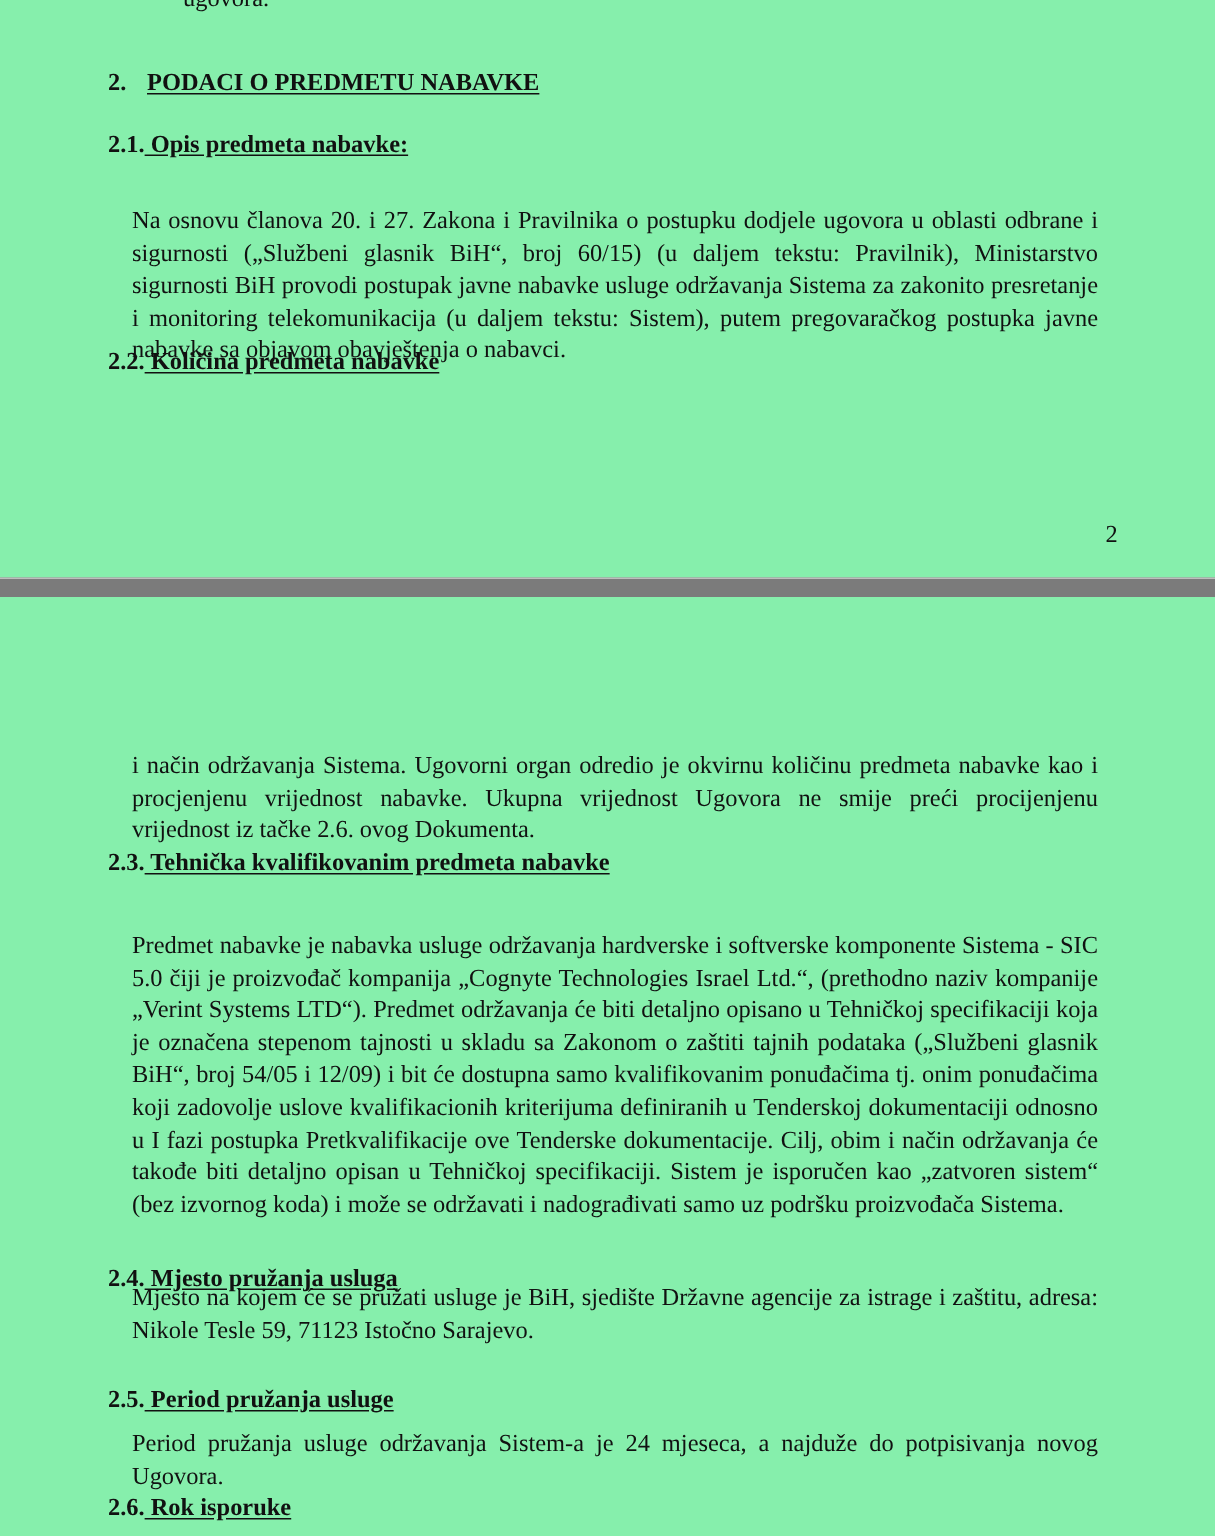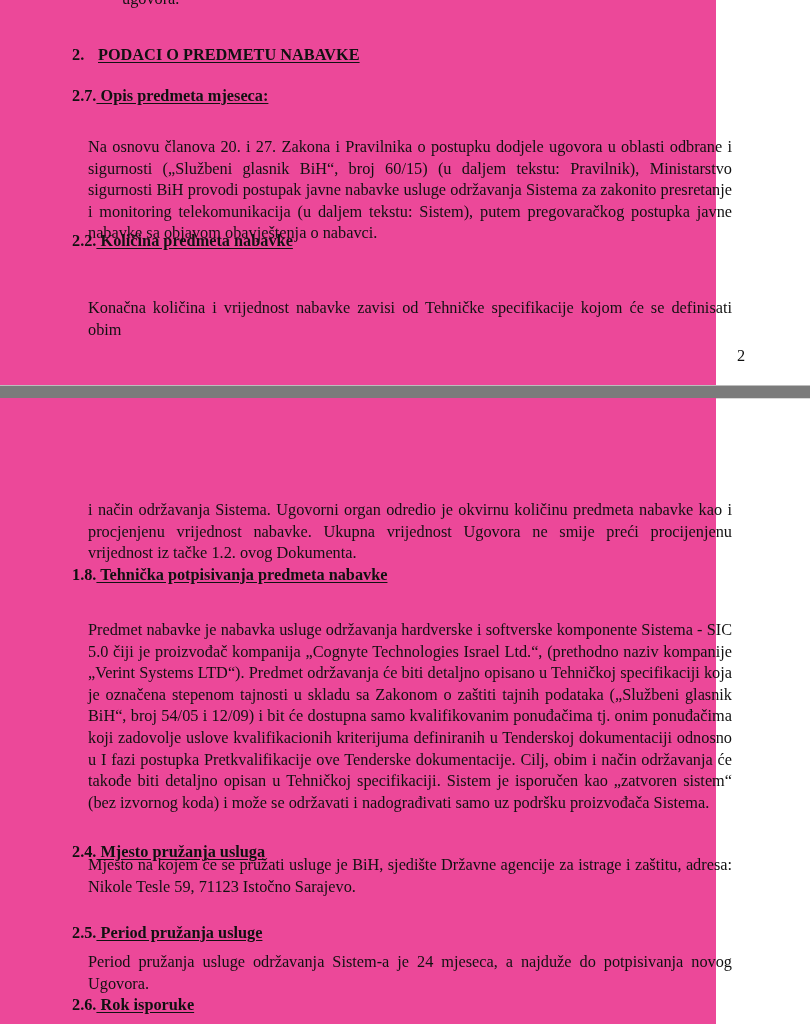--- a/index.html
+++ b/index.html
@@ -18,8 +18,8 @@
   .page {
     position: absolute;
     left: 0;
-    width: 716px;
-    background: #ec4899;
+    width: 810px;
+    background: #86efac;
   }
   .page-1 { top: 0; height: 386px; }
   .page-2 { top: 398px; height: 626px; }

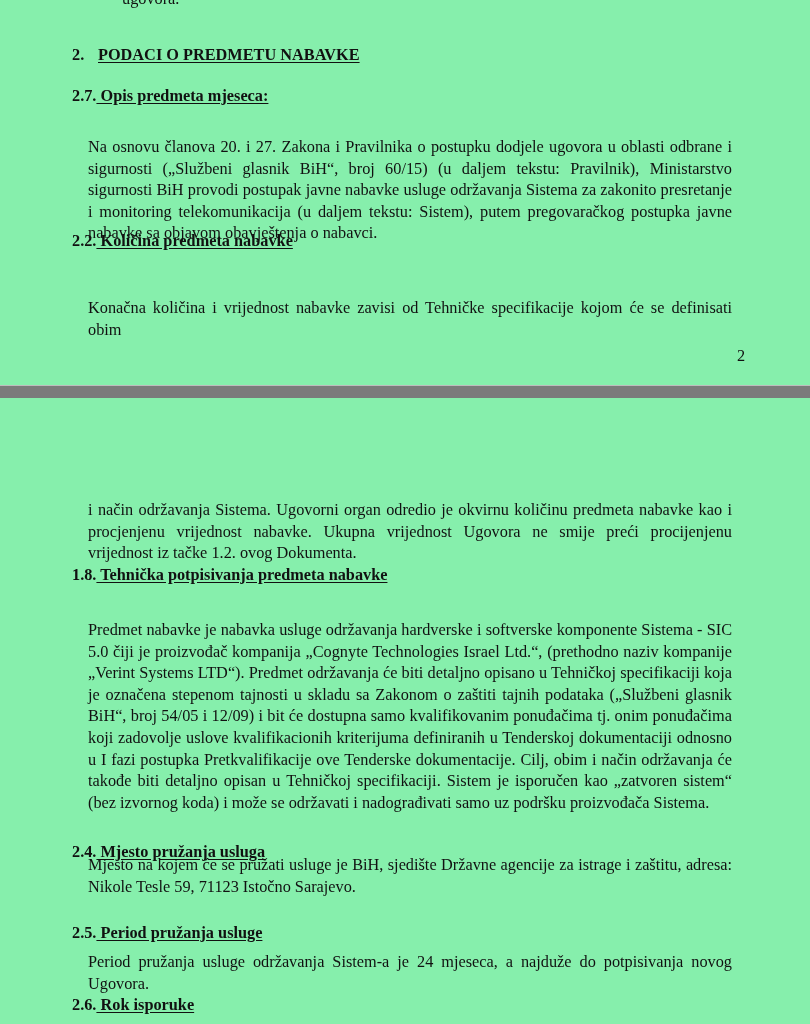--- a/index.html
+++ b/index.html
@@ -82,7 +82,7 @@
 
   <div class="block" style="top:85px;">
     <p class="heading">
-      <span class="num">2.7.</span><span class="title"> Opis predmeta mjeseca:</span>
+      <span class="num">2.1.</span><span class="title"> Opis predmeta mjeseca:</span>
     </p>
   </div>
 

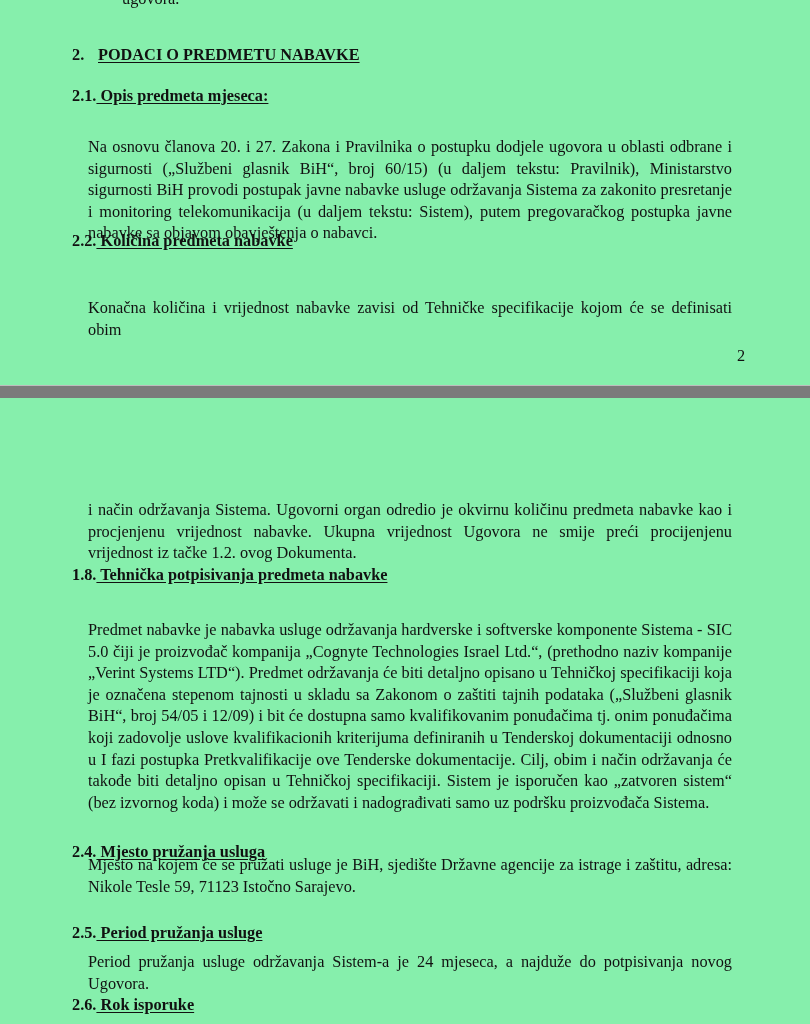--- a/index.html
+++ b/index.html
@@ -82,7 +82,7 @@
 
   <div class="block" style="top:85px;">
     <p class="heading">
-      <span class="num">2.1.</span><span class="title"> Opis predmeta mjeseca:</span>
+      <span class="num">2.1.</span><span class="title"> Opis predmeta nabavke:</span>
     </p>
   </div>
 

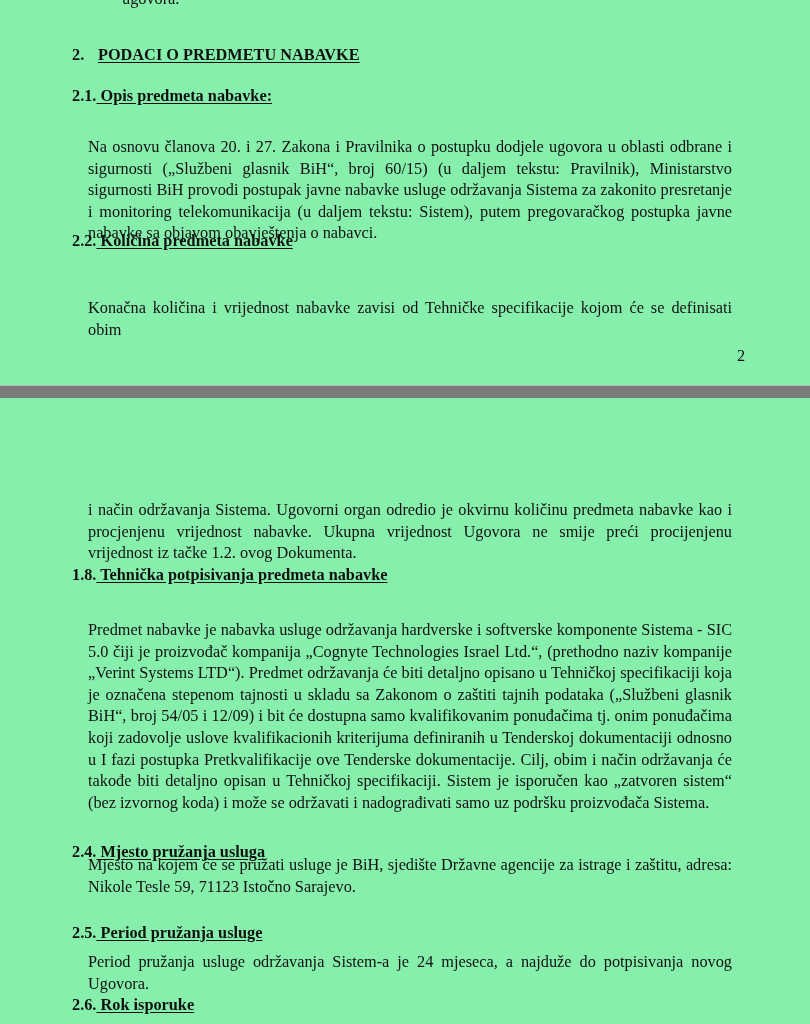--- a/index.html
+++ b/index.html
@@ -96,9 +96,6 @@
     </p>
   </div>
 
-  <div class="block" style="top:281px;">
-    <p class="para" style="text-align:justify; text-align-last:justify;">Konačna količina i vrijednost nabavke zavisi od Tehničke specifikacije kojom će se definisati obim</p>
-  </div>
 
   <div class="page-number">2</div>
 </div>

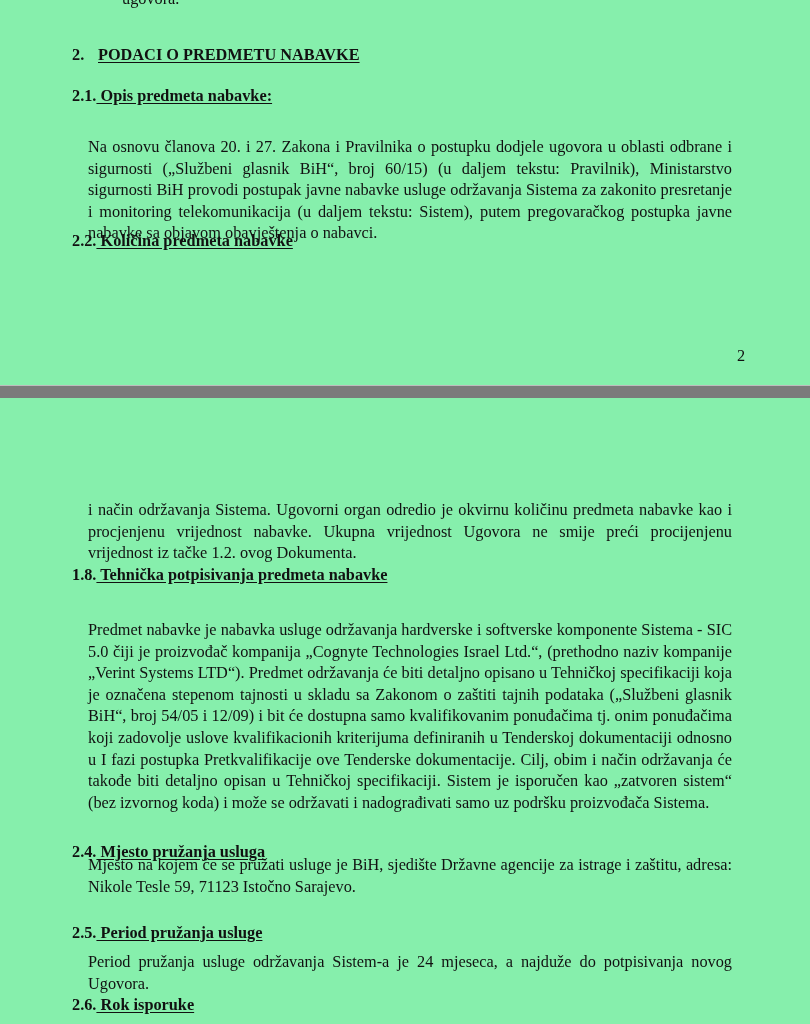--- a/index.html
+++ b/index.html
@@ -104,7 +104,7 @@
 
 <div class="page page-2">
   <div class="block" style="top:85px;">
-    <p class="para">i način održavanja Sistema. Ugovorni organ odredio je okvirnu količinu predmeta nabavke kao i procjenjenu vrijednost nabavke. Ukupna vrijednost Ugovora ne smije preći procijenjenu vrijednost iz tačke 1.2. ovog Dokumenta.</p>
+    <p class="para">i način održavanja Sistema. Ugovorni organ odredio je okvirnu količinu predmeta nabavke kao i procjenjenu vrijednost nabavke. Ukupna vrijednost Ugovora ne smije preći procijenjenu vrijednost iz tačke 2.6. ovog Dokumenta.</p>
   </div>
 
   <div class="block" style="top:166px;">

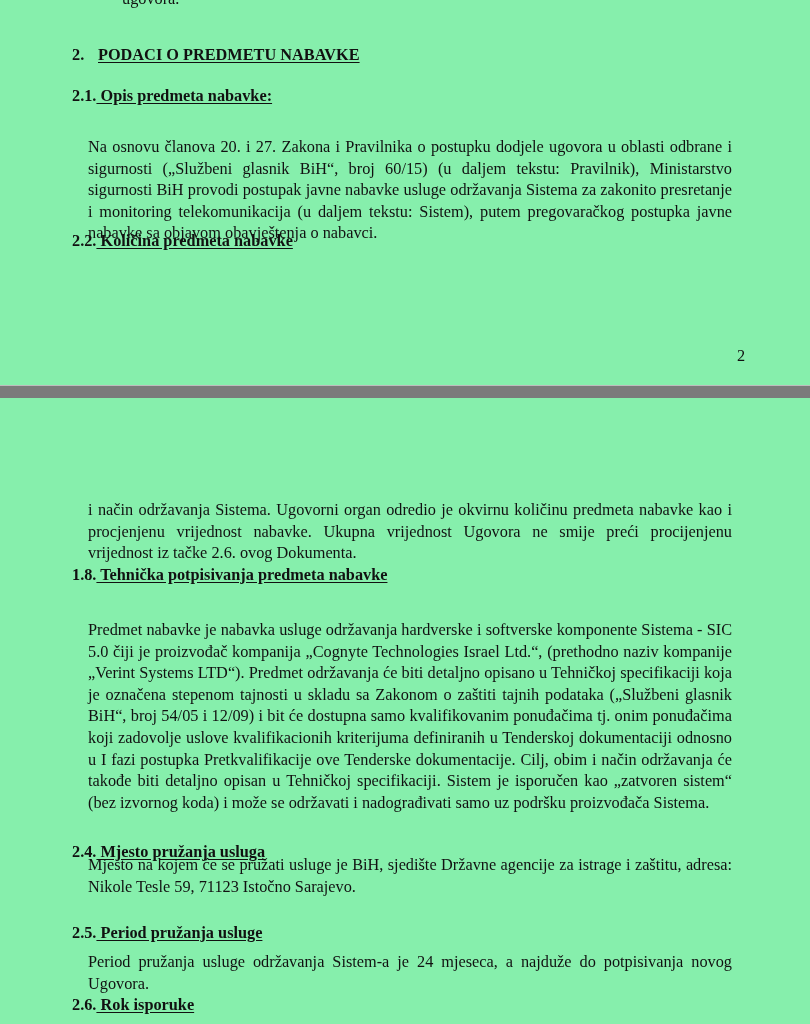--- a/index.html
+++ b/index.html
@@ -109,7 +109,7 @@
 
   <div class="block" style="top:166px;">
     <p class="heading">
-      <span class="num">1.8.</span><span class="title"> Tehnička potpisivanja predmeta nabavke</span>
+      <span class="num">2.3.</span><span class="title"> Tehnička potpisivanja predmeta nabavke</span>
     </p>
   </div>
 

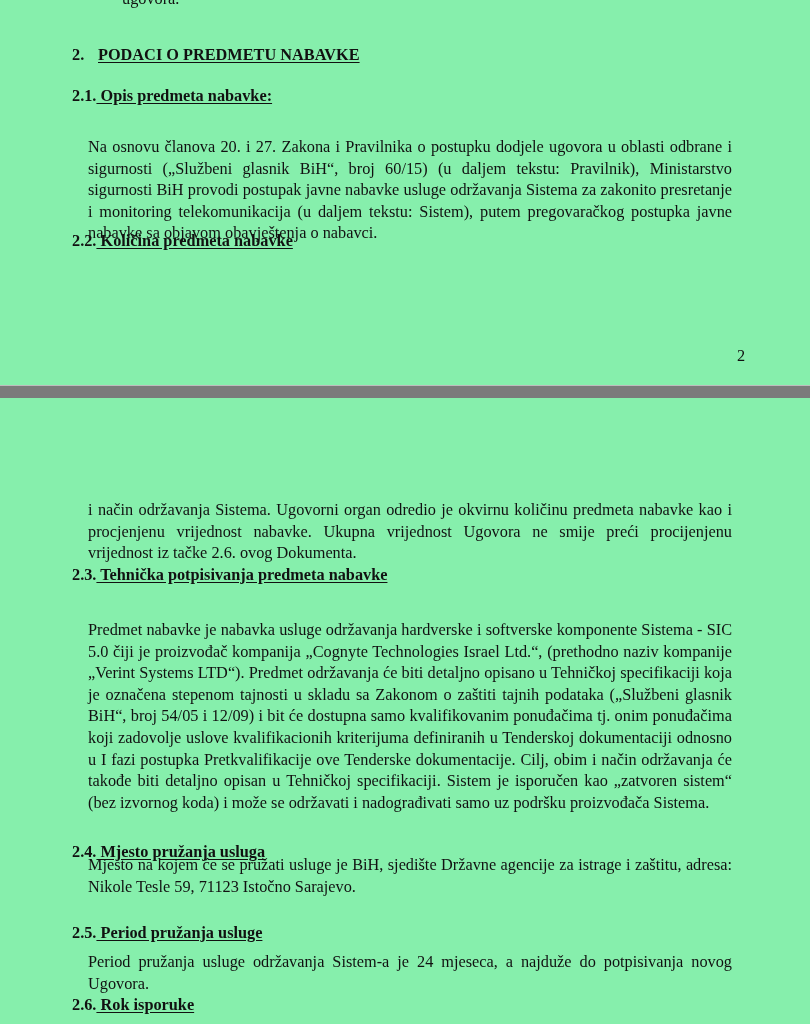--- a/index.html
+++ b/index.html
@@ -109,7 +109,7 @@
 
   <div class="block" style="top:166px;">
     <p class="heading">
-      <span class="num">2.3.</span><span class="title"> Tehnička potpisivanja predmeta nabavke</span>
+      <span class="num">2.3.</span><span class="title"> Tehnička kvalifikovanim predmeta nabavke</span>
     </p>
   </div>
 

